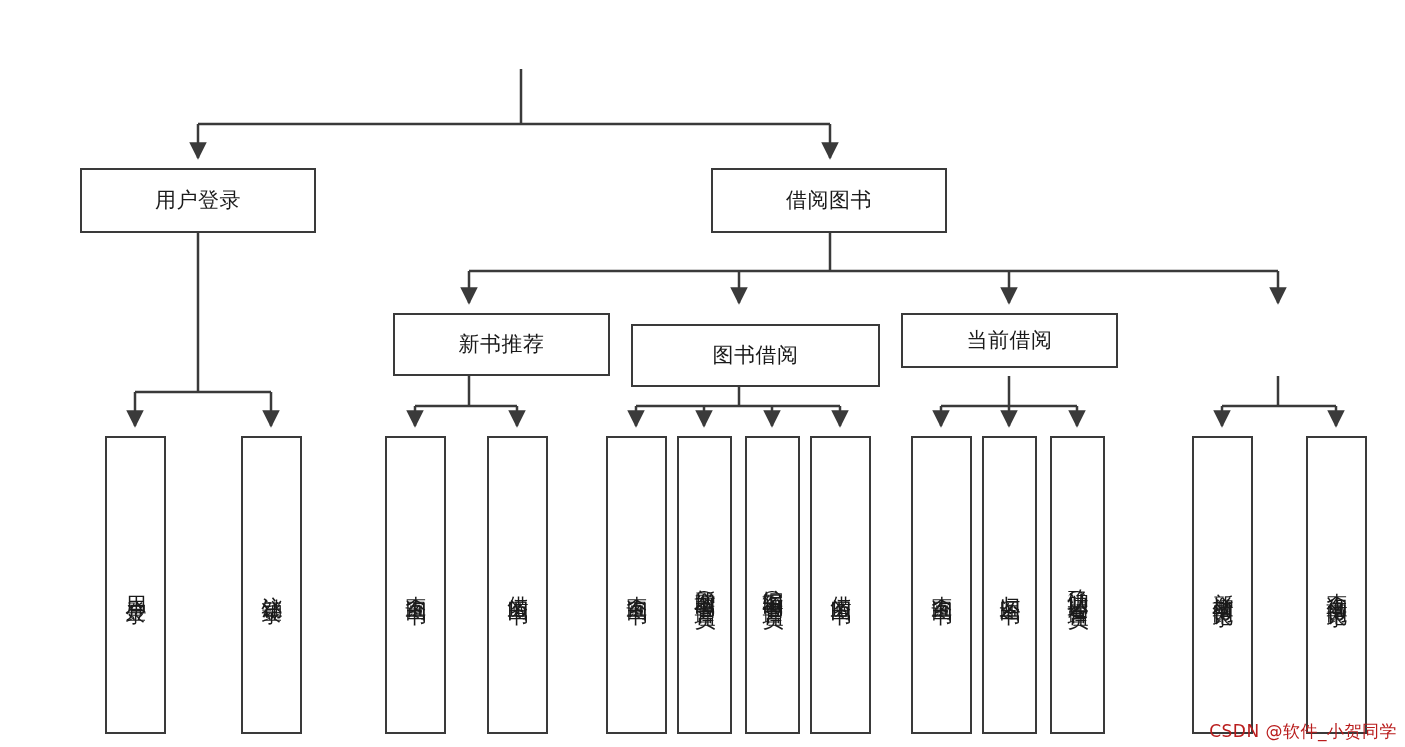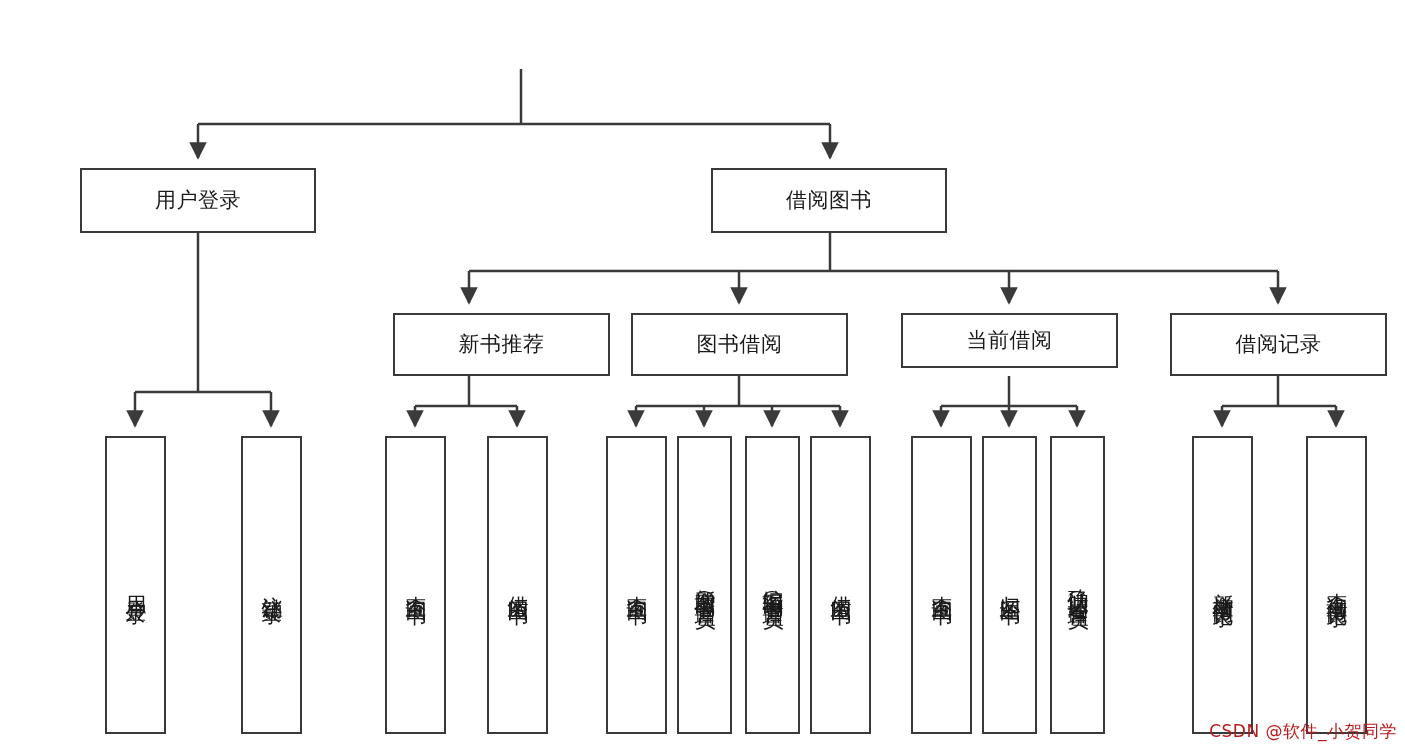--- a/index.html
+++ b/index.html
@@ -141,7 +141,7 @@
     <span class="node-label">新书推荐</span>
   </div>
 
-  <div class="node horiz" style="left:631px; top:313px; width:217px; height:63px;">
+  <div class="node horiz" style="left:631px; top:324px; width:249px; height:63px;">
     <span class="node-label">图书借阅</span>
   </div>
 

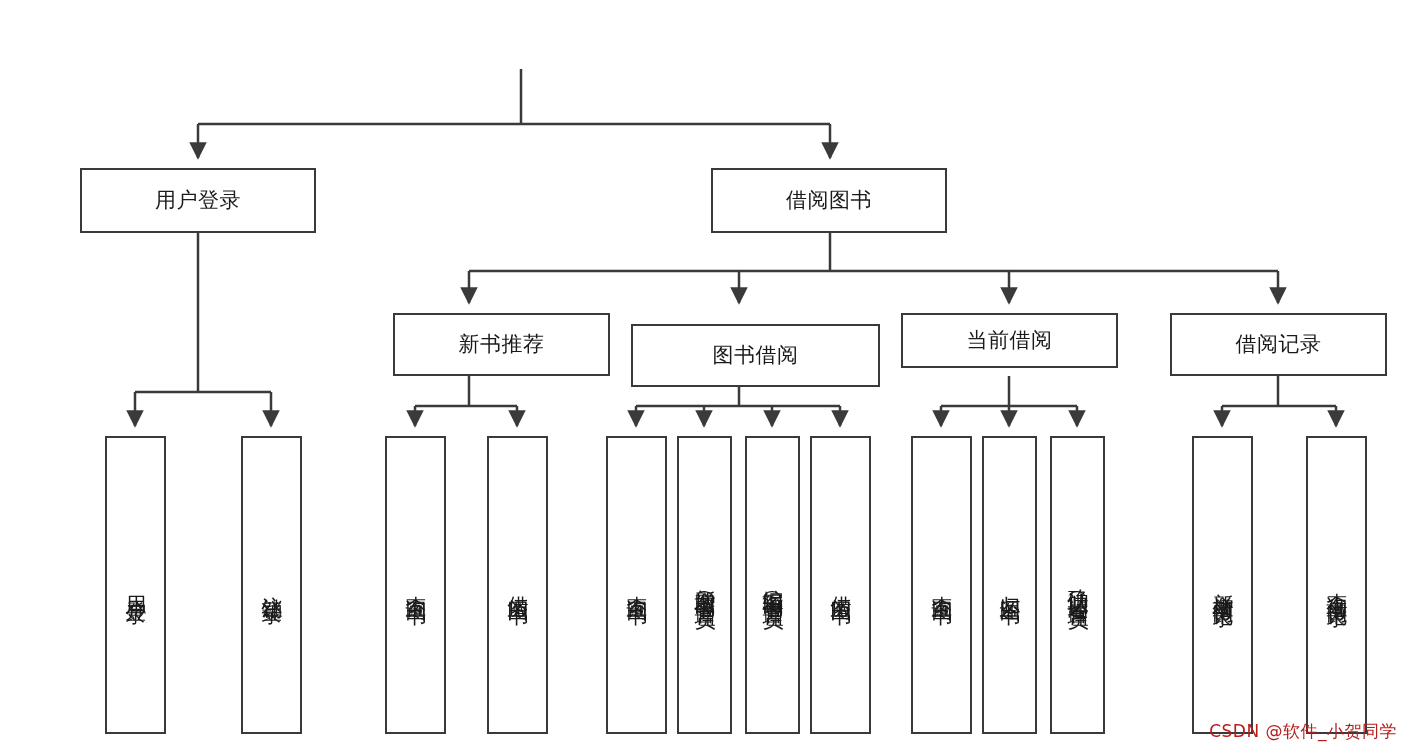--- a/index.html
+++ b/index.html
@@ -149,9 +149,6 @@
     <span class="node-label">当前借阅</span>
   </div>
 
-  <div class="node horiz" style="left:1170px; top:313px; width:217px; height:63px;">
-    <span class="node-label">借阅记录</span>
-  </div>
 
   <div class="node vert" style="left:105px; top:436px; width:61px; height:298px;">
     <span class="node-label">用户登录</span>

